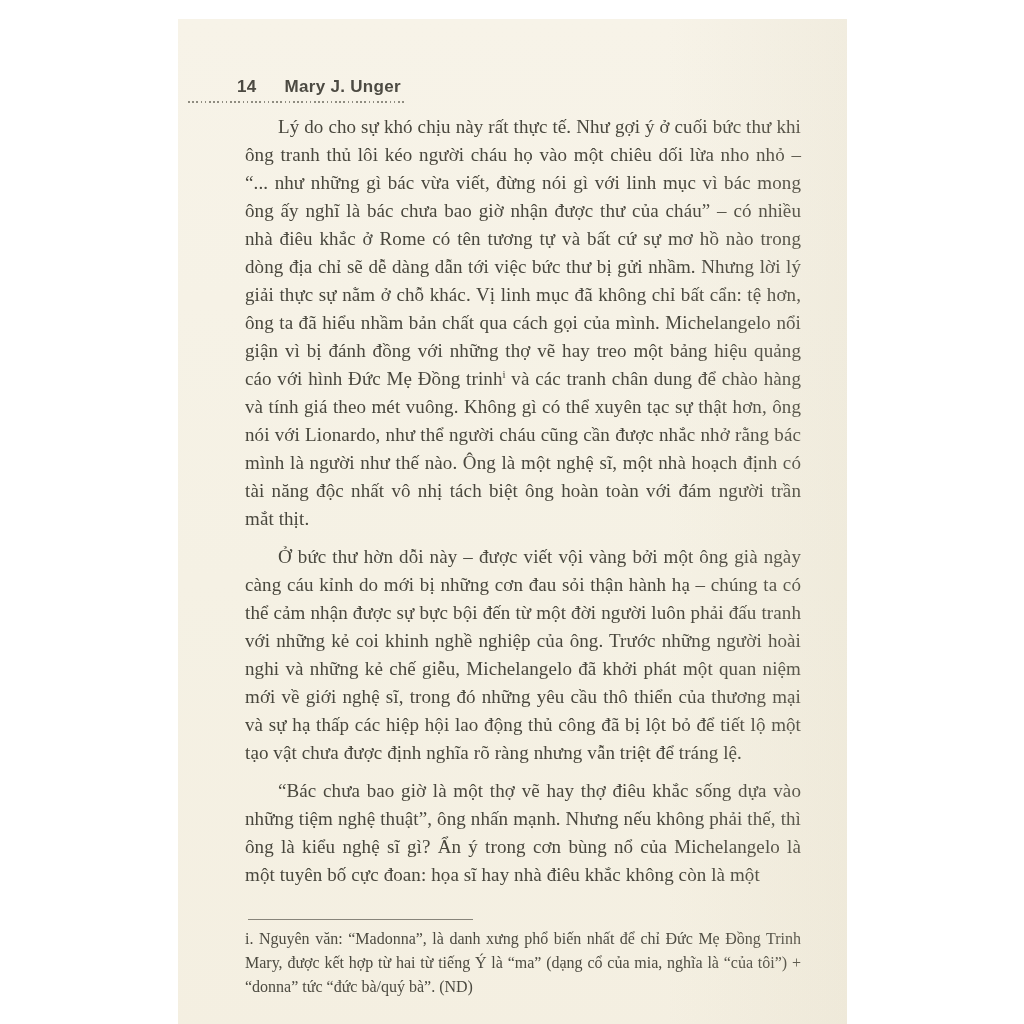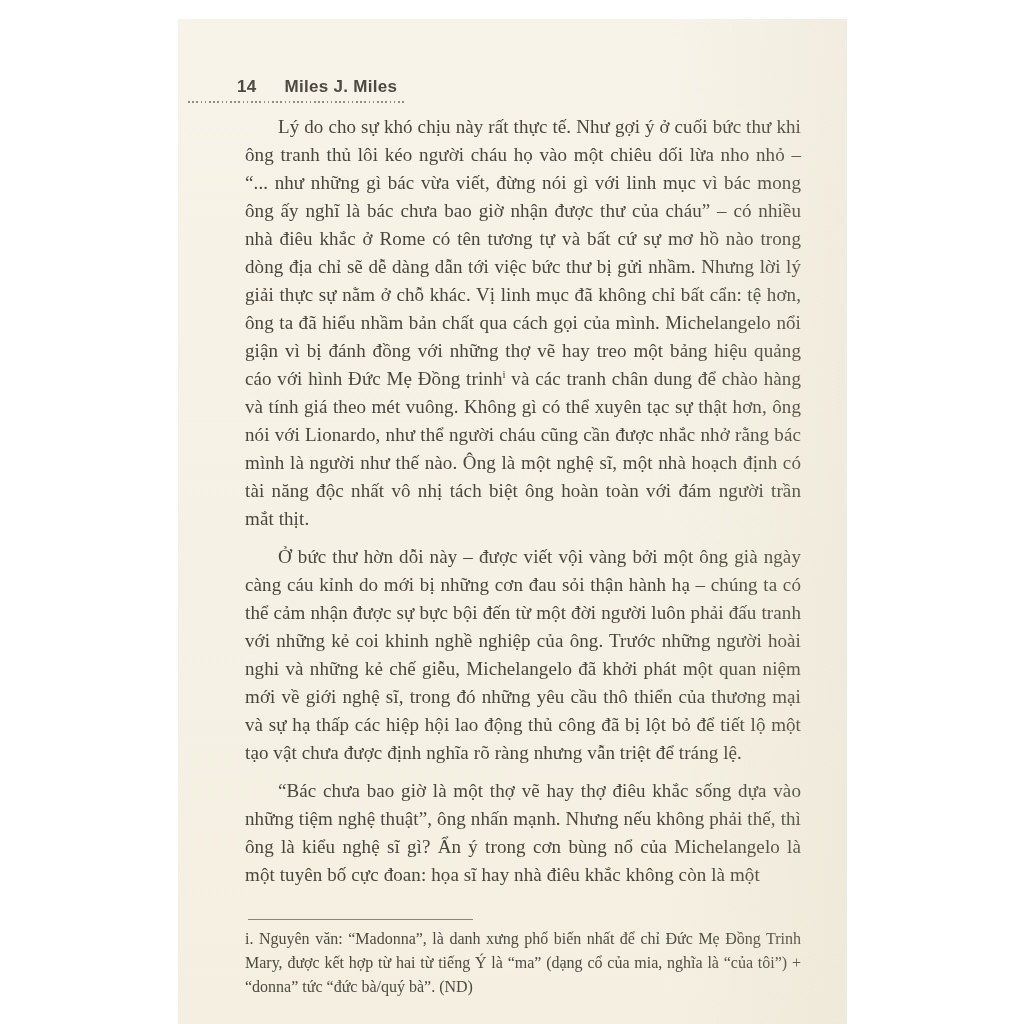--- a/index.html
+++ b/index.html
@@ -111,7 +111,7 @@
 
     <div class="header">
       <span>14</span>
-      <span>Miles J. Miles</span>
+      <span>Mary J. Unger</span>
     </div>
     <div class="header-rule"></div>
 

